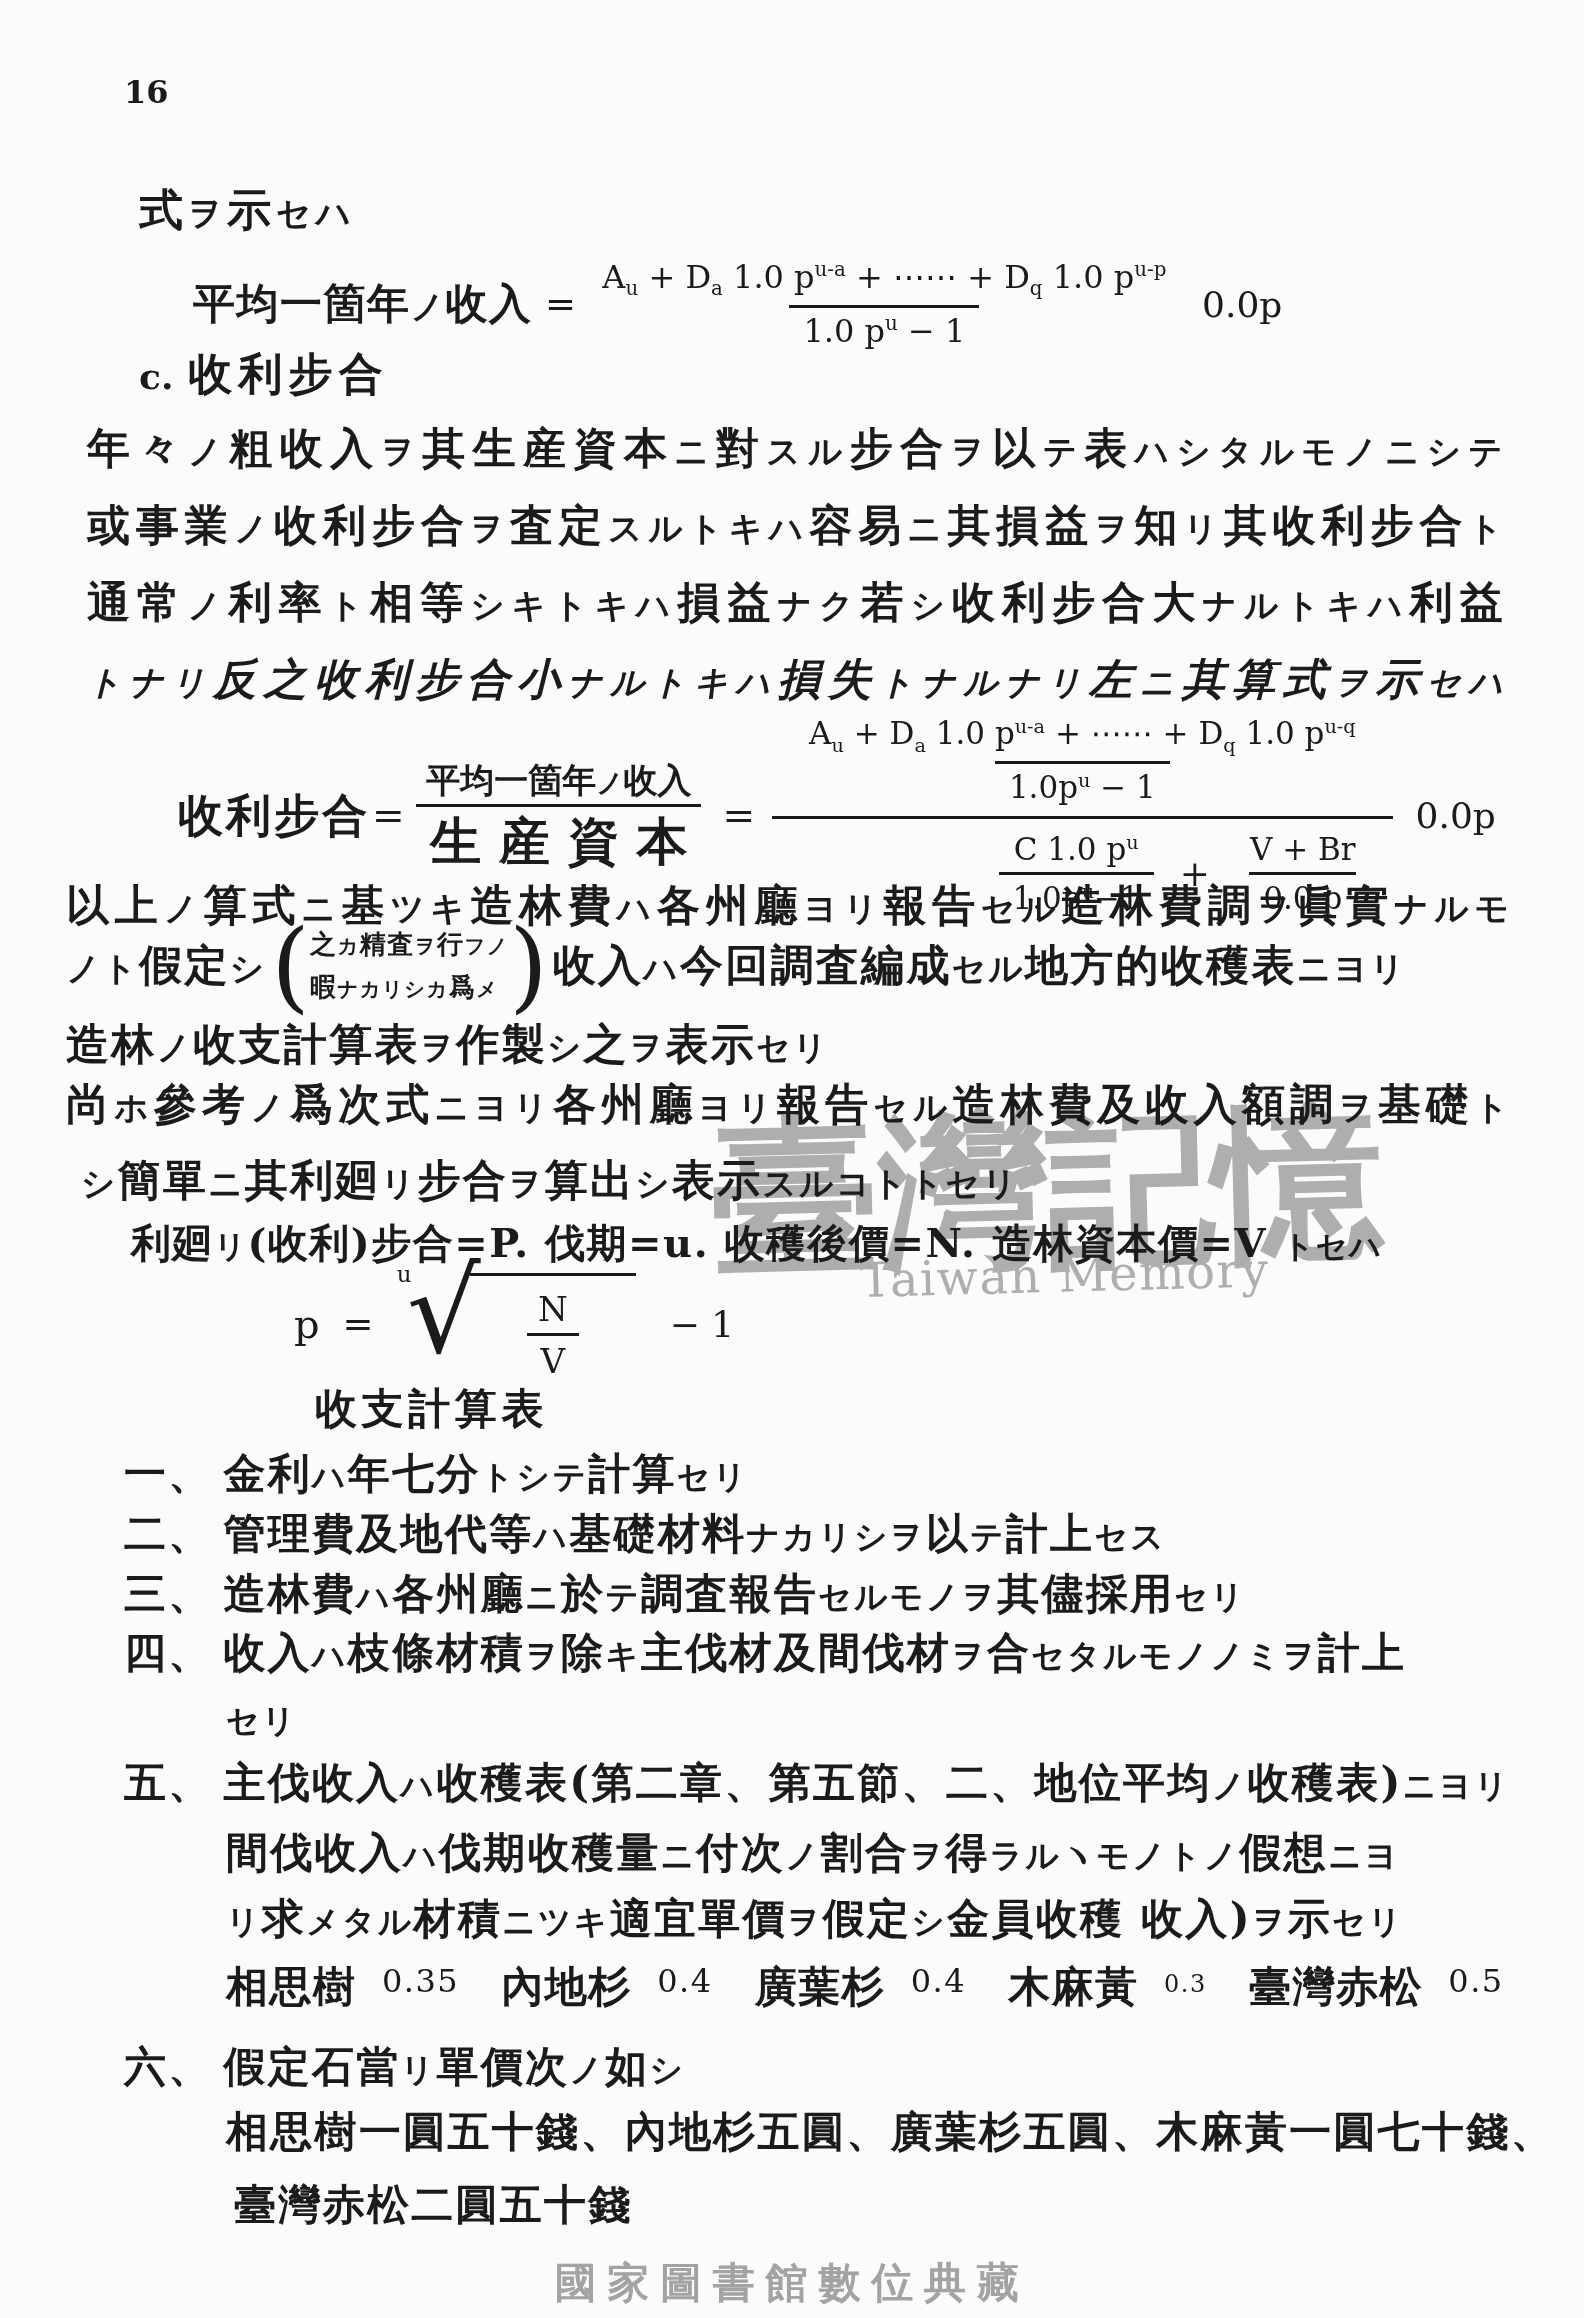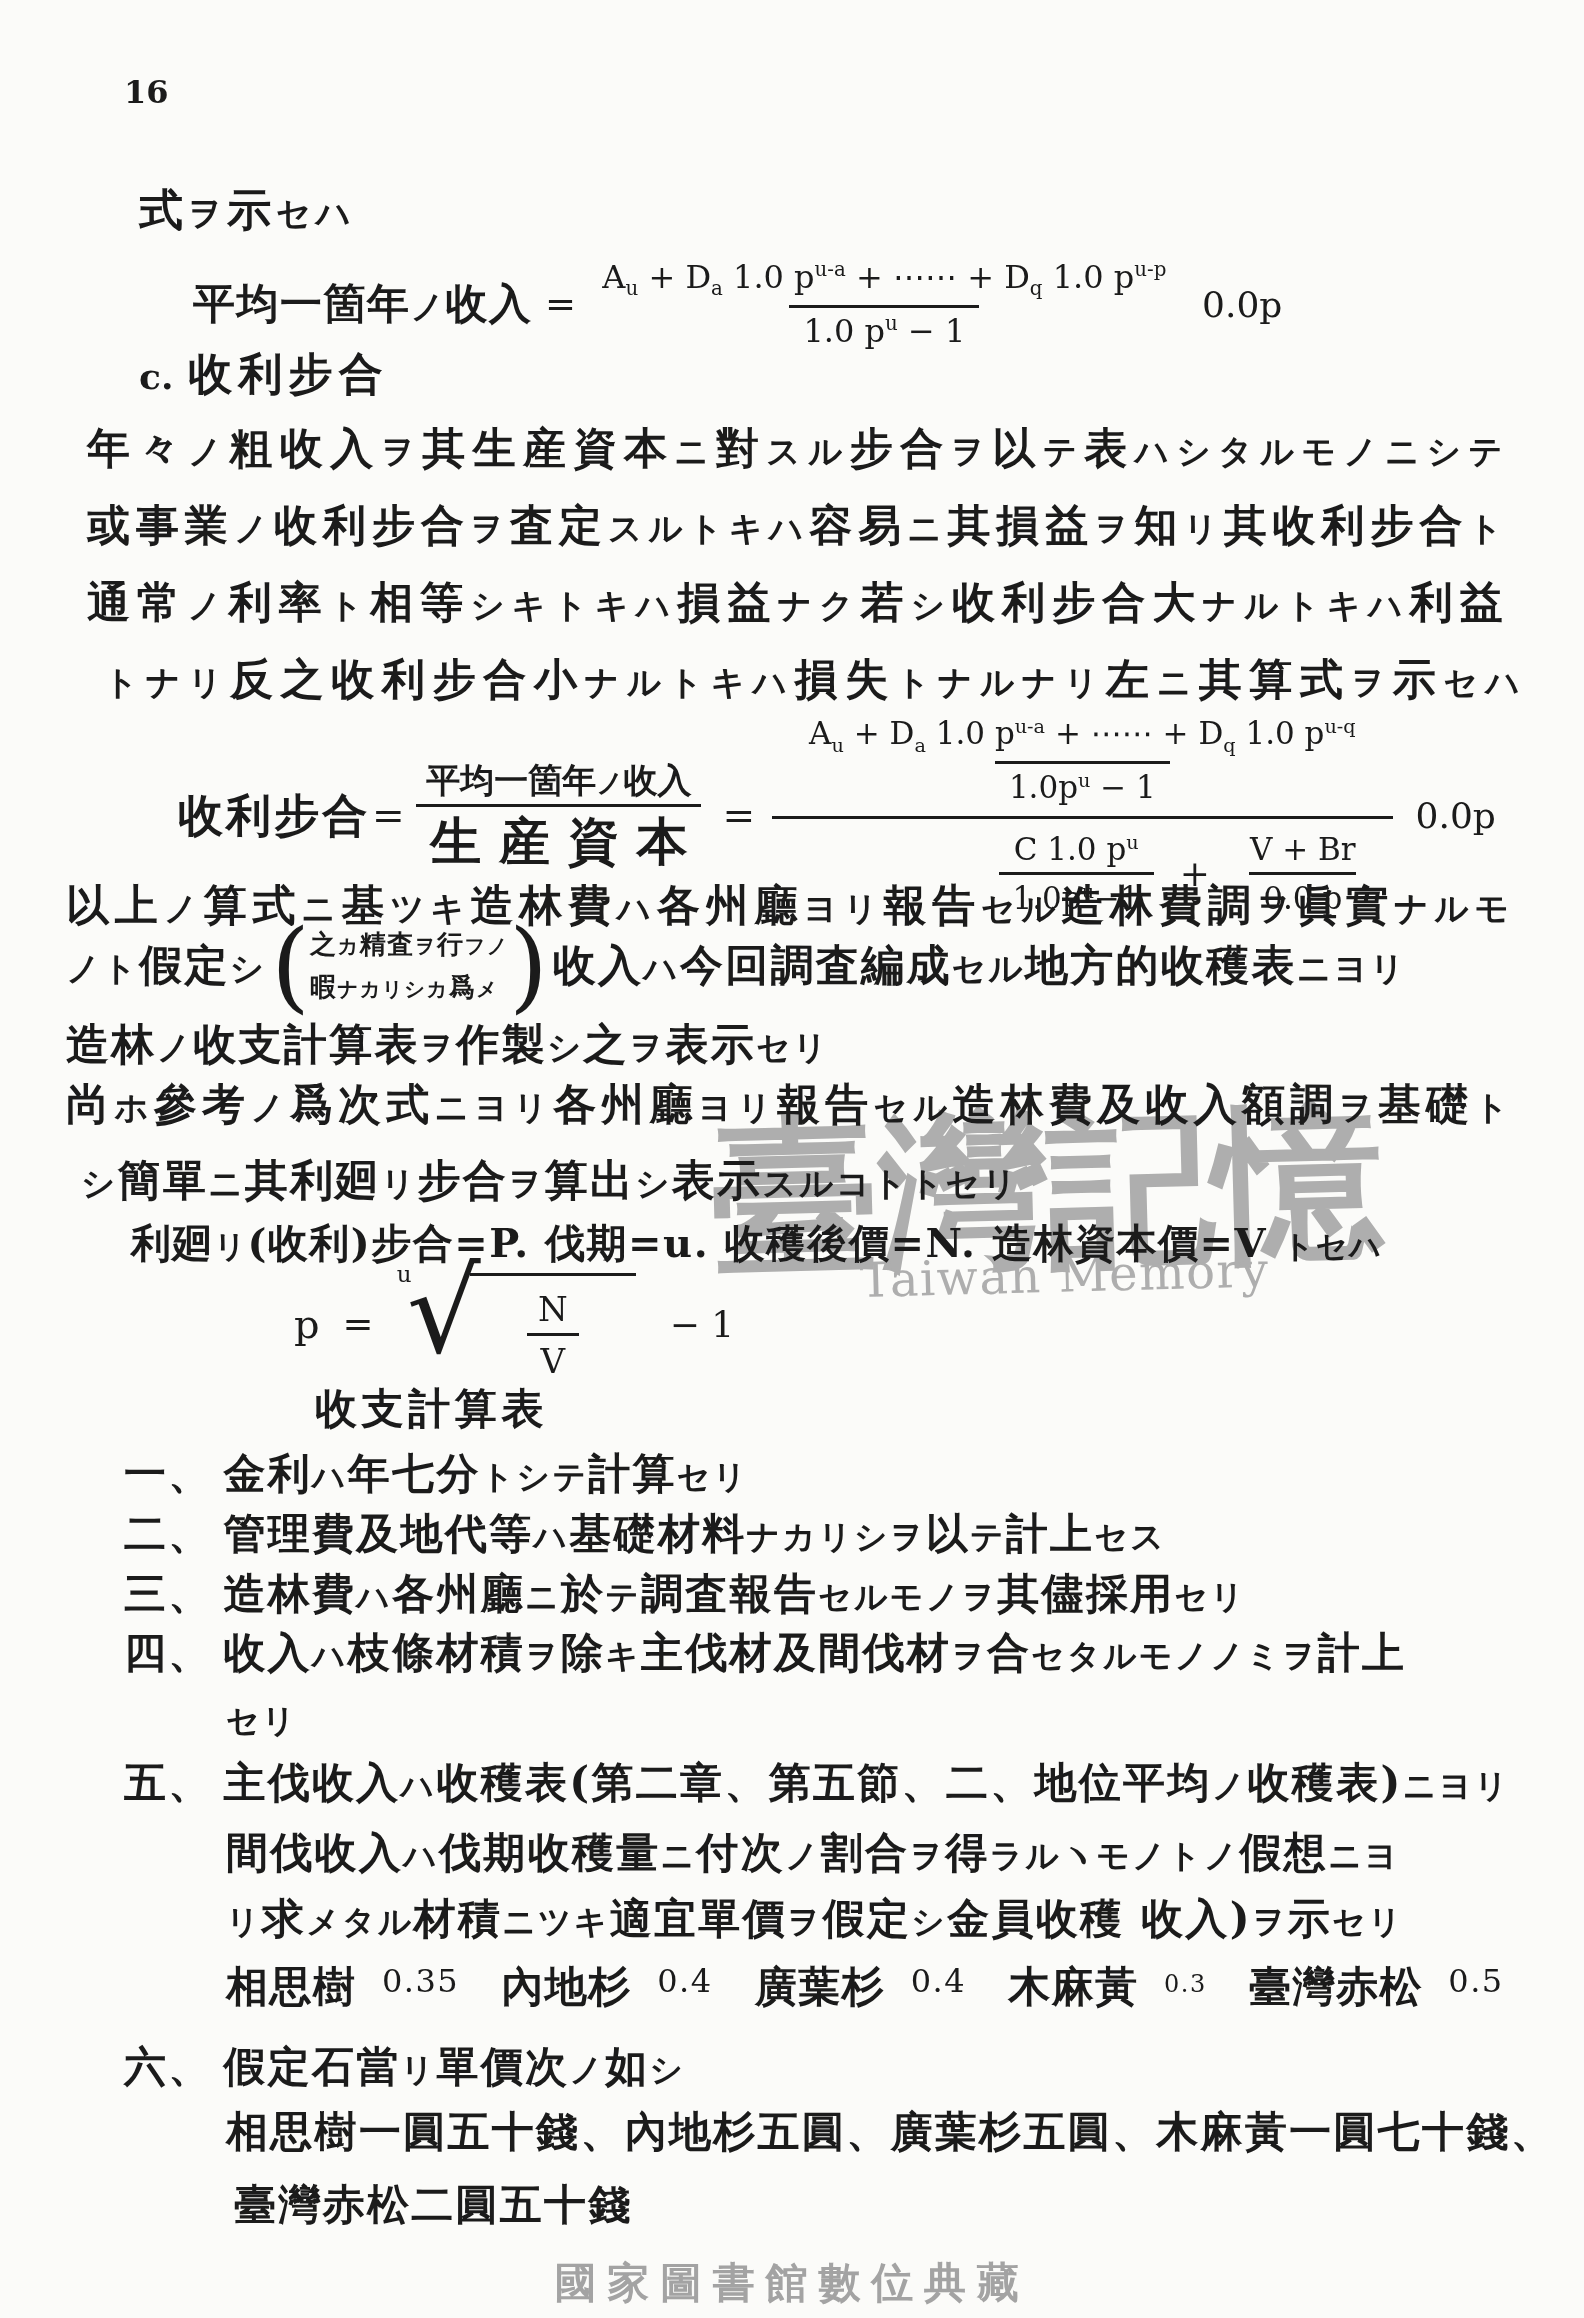--- a/index.html
+++ b/index.html
@@ -85,7 +85,7 @@
     <div class="abs cjk body-line just ks" style="left:87px;top:424px;width:1418px;">年々<span class="k">ノ</span>粗收入<span class="k">ヲ</span>其生産資本<span class="k">ニ</span>對<span class="k">スル</span>步合<span class="k">ヲ</span>以<span class="k">テ</span>表<span class="k">ハシタルモノニシテ</span></div>
     <div class="abs cjk body-line just ks" style="left:87px;top:501px;width:1418px;">或事業<span class="k">ノ</span>收利步合<span class="k">ヲ</span>査定<span class="k">スルトキハ</span>容易<span class="k">ニ</span>其損益<span class="k">ヲ</span>知<span class="k">リ</span>其收利步合<span class="k">ト</span></div>
     <div class="abs cjk body-line just ks" style="left:87px;top:578px;width:1418px;">通常<span class="k">ノ</span>利率<span class="k">ト</span>相等<span class="k">シキトキハ</span>損益<span class="k">ナク</span>若<span class="k">シ</span>收利步合大<span class="k">ナルトキハ</span>利益</div>
-    <div class="abs cjk body-line just ks" style="left:104px;top:655px;width:1418px;"><span class="k">トナリ</span>反之收利步合小<span class="k">ナルトキハ</span>損失<span class="k">トナルナリ</span>左<span class="k">ニ</span>其算式<span class="k">ヲ</span>示<span class="k">セハ</span></div>
+    <div class="abs cjk body-line just ks" style="left:87px;top:655px;width:1418px;font-style:italic;"><span class="k">トナリ</span>反之收利步合小<span class="k">ナルトキハ</span>損失<span class="k">トナルナリ</span>左<span class="k">ニ</span>其算式<span class="k">ヲ</span>示<span class="k">セハ</span></div>
 
     <div class="abs formula-row" style="left:178px;top:719px;height:193px;">
       <span class="cjk" style="font-size:45px;letter-spacing:3.1px;">收利步合</span>

